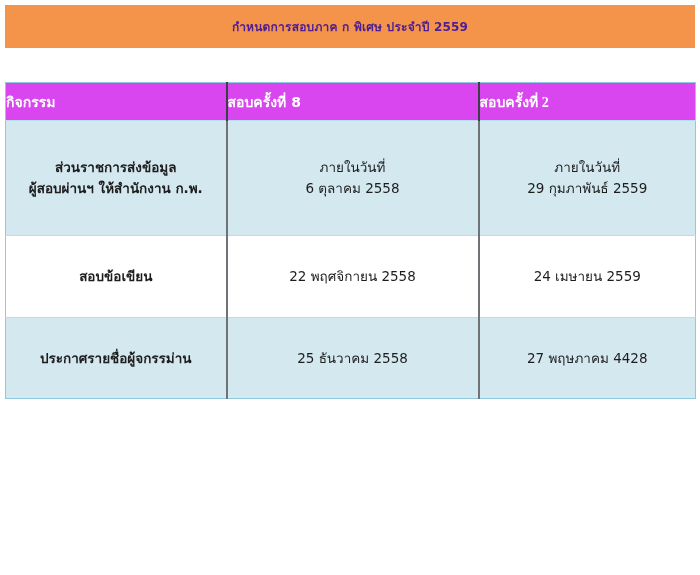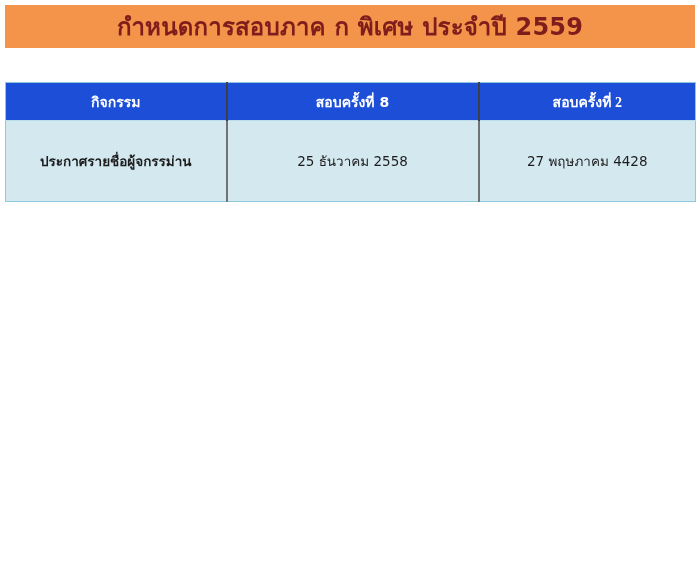--- a/index.html
+++ b/index.html
@@ -34,8 +34,8 @@
     justify-content: center;
   }
   .title-text {
-    color: #7f1d1d;
-    font-size: 24px;
+    color: #4c1d95;
+    font-size: 12px;
     font-weight: bold;
     letter-spacing: 0.2px;
     line-height: 1;

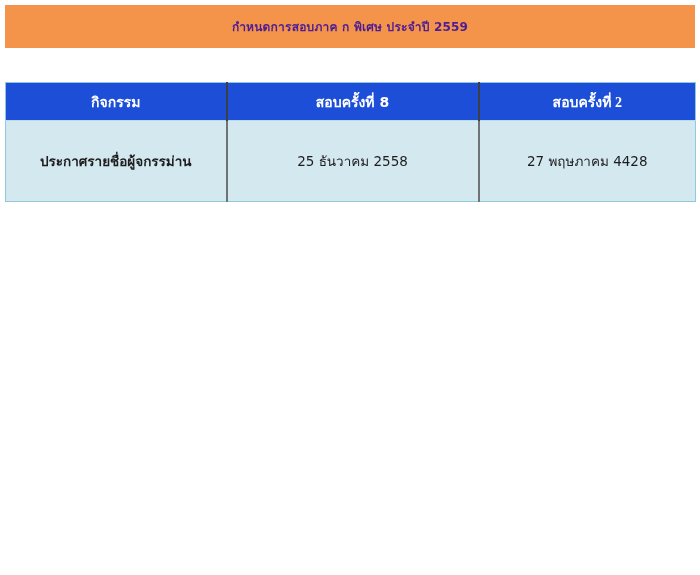--- a/index.html
+++ b/index.html
@@ -58,13 +58,13 @@
   .schedule-table col.c-round2   { width: 217px; }
 
   .schedule-table th {
-    background: #1d4ed8;
+    background: #d946ef;
     color: #ffffff;
     font-size: 14px;
     font-weight: bold;
     height: 37px;
-    padding: 0 8px;
-    text-align: center;
+    padding: 0 0;
+    text-align: left;
     vertical-align: middle;
     border-right: 2px solid #3b3f46;
     border-bottom: none;

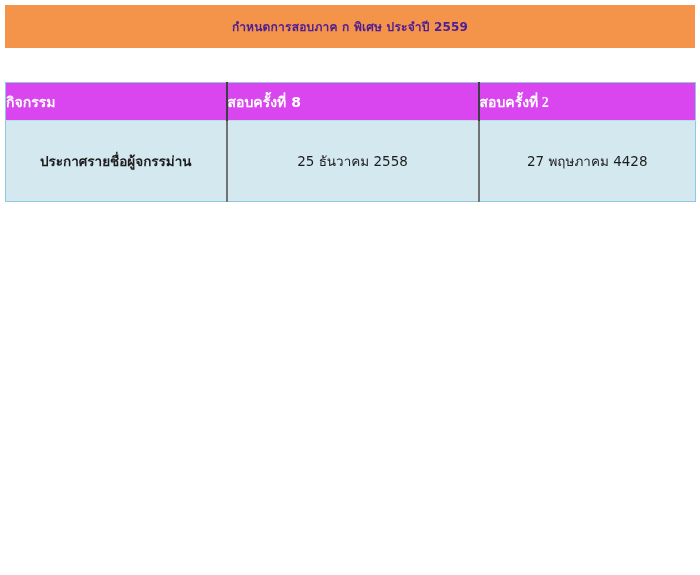--- a/index.html
+++ b/index.html
@@ -120,6 +120,20 @@
     </thead>
     <tbody>
 
+      <tr class="row-tint r1">
+        <td class="cell-activity">
+          <span class="line">ส่วนราชการส่งข้อมูล</span>
+          <span class="line">ผู้สอบผ่านฯ ให้สำนักงาน ก.พ.</span>
+        </td>
+        <td>
+          <span class="line">ภายในวันที่</span>
+          <span class="line">6 ตุลาคม 2558</span>
+        </td>
+        <td>
+          <span class="line">ภายในวันที่</span>
+          <span class="line">29 กุมภาพันธ์ 2559</span>
+        </td>
+      </tr>
 
 
 

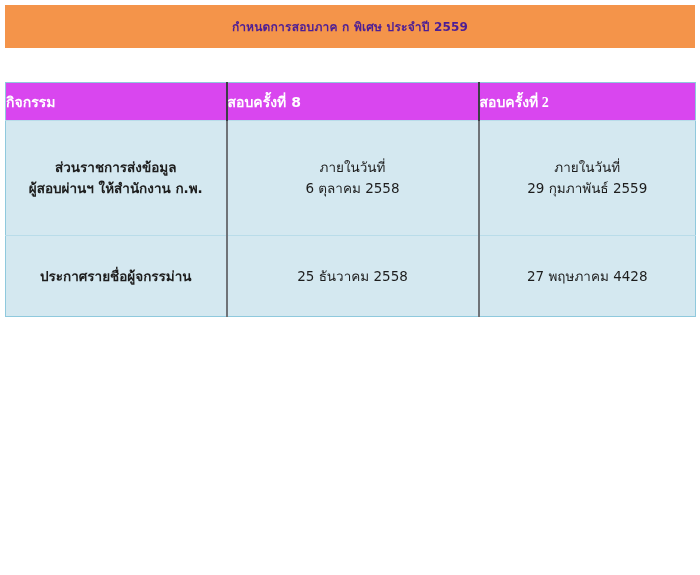--- a/index.html
+++ b/index.html
@@ -137,6 +137,17 @@
 
 
 
+      <tr class="row-plain r4">
+        <td class="cell-activity">
+          <span class="line">สอบข้อเขียน</span>
+        </td>
+        <td>
+          <span class="line">22 พฤศจิกายน 2558</span>
+        </td>
+        <td>
+          <span class="line">24 เมษายน 2559</span>
+        </td>
+      </tr>
 
       <tr class="row-tint r5">
         <td class="cell-activity">

